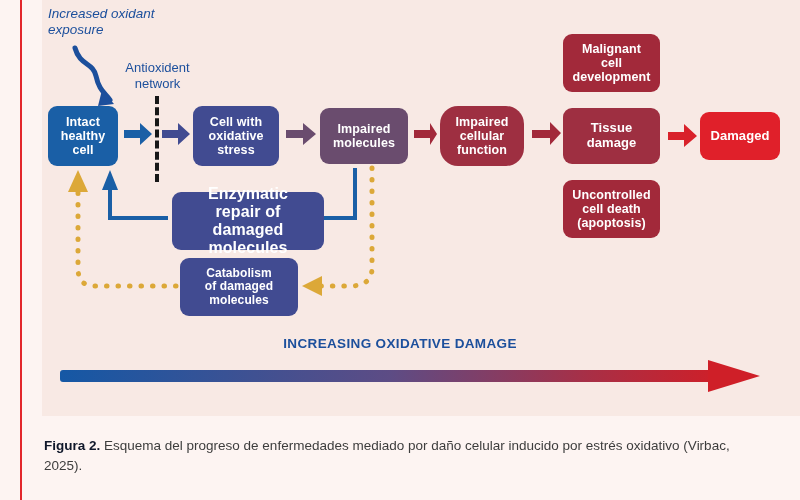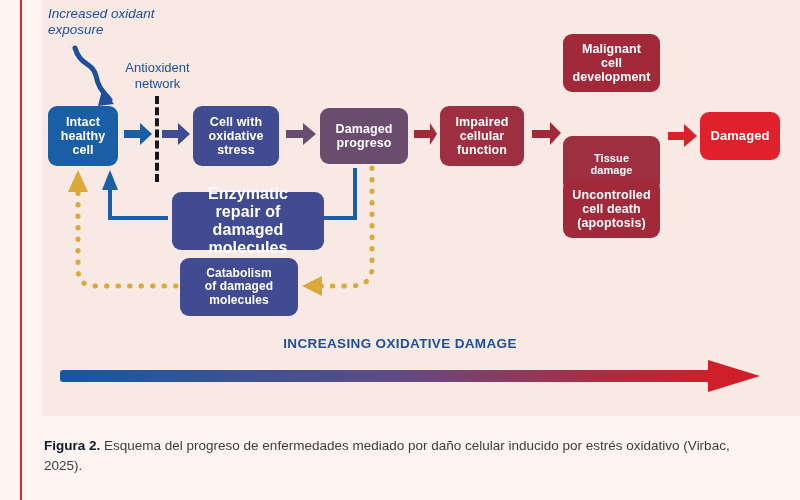--- a/index.html
+++ b/index.html
@@ -144,7 +144,7 @@
 
 <div class="node n-intact">Intact healthy cell</div>
 <div class="node n-oxstress">Cell with oxidative stress</div>
-<div class="node n-damaged">Damaged progreso</div>
+<div class="node n-damaged">Impaired molecules</div>
 <div class="node n-impaired">Impaired cellular function</div>
 <div class="node n-malignant">Malignant cell development</div>
 <div class="node n-tissue">Tissue damage</div>

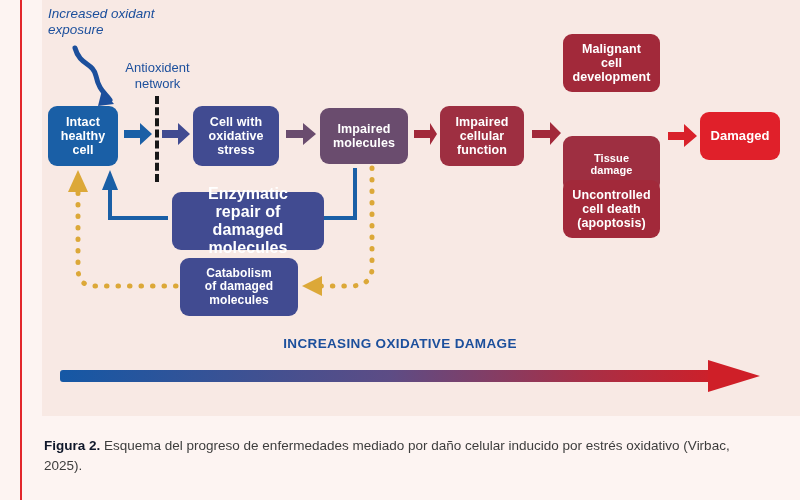--- a/index.html
+++ b/index.html
@@ -35,7 +35,7 @@
   .n-intact     {left:48px; top:106px; width:70px;  height:60px; background:#1a5fa6; font-size:12.5px;}
   .n-oxstress   {left:193px;top:106px; width:86px;  height:60px; background:#414b91; font-size:12.5px;}
   .n-damaged    {left:320px;top:108px; width:88px;  height:56px; background:#6a4c6e; font-size:12.5px;}
-  .n-impaired   {left:440px;top:106px; width:84px;  height:60px; background:#9e2f41; font-size:12.5px;}
+  .n-impaired   {left:440px;top:106px; width:84px;  height:60px; background:#9e2f41; font-size:12.5px;border-radius:18px;}
   .n-malignant  {left:563px;top:34px;  width:97px;  height:58px; background:#a2293a; font-size:12.5px;}
   .n-tissue     {left:563px;top:108px; width:97px;  height:56px; background:#9e2f41; font-size:11px;margin-top:28px;}
   .n-apoptosis  {left:563px;top:180px; width:97px;  height:58px; background:#a2293a; font-size:12.5px;}

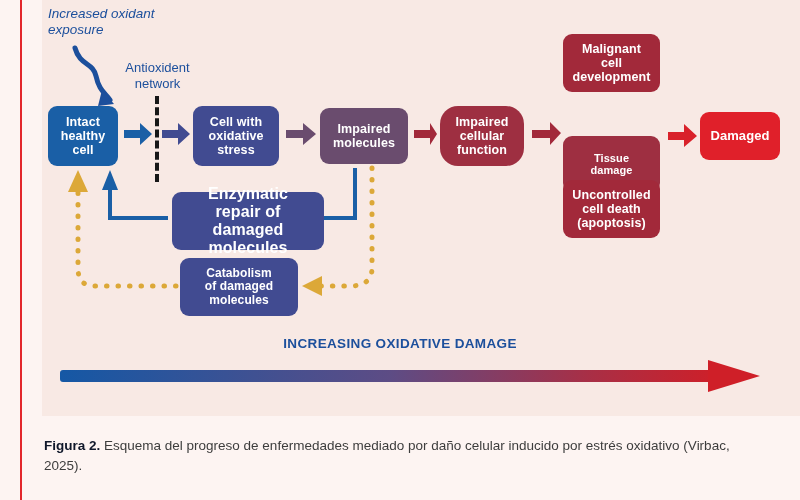--- a/index.html
+++ b/index.html
@@ -37,7 +37,7 @@
   .n-damaged    {left:320px;top:108px; width:88px;  height:56px; background:#6a4c6e; font-size:12.5px;}
   .n-impaired   {left:440px;top:106px; width:84px;  height:60px; background:#9e2f41; font-size:12.5px;border-radius:18px;}
   .n-malignant  {left:563px;top:34px;  width:97px;  height:58px; background:#a2293a; font-size:12.5px;}
-  .n-tissue     {left:563px;top:108px; width:97px;  height:56px; background:#9e2f41; font-size:11px;margin-top:28px;}
+  .n-tissue     {left:563px;top:108px; width:97px;  height:56px; background:#9e2f41; font-size:13px;}
   .n-apoptosis  {left:563px;top:180px; width:97px;  height:58px; background:#a2293a; font-size:12.5px;}
   .n-disease    {left:700px;top:112px; width:80px;  height:48px; background:#e0202a; font-size:13px;}
   .n-enzymatic  {left:172px;top:192px; width:152px; height:58px; background:#414b91; font-size:16px;}

